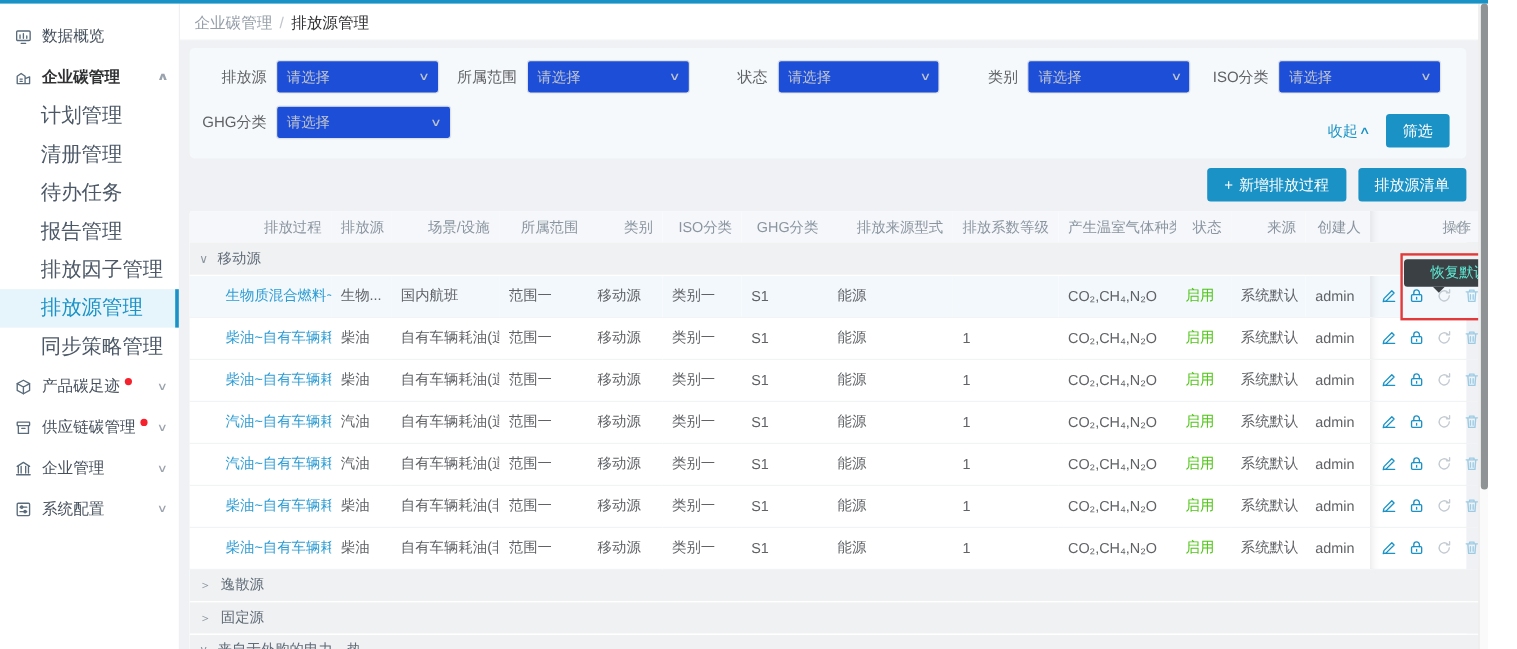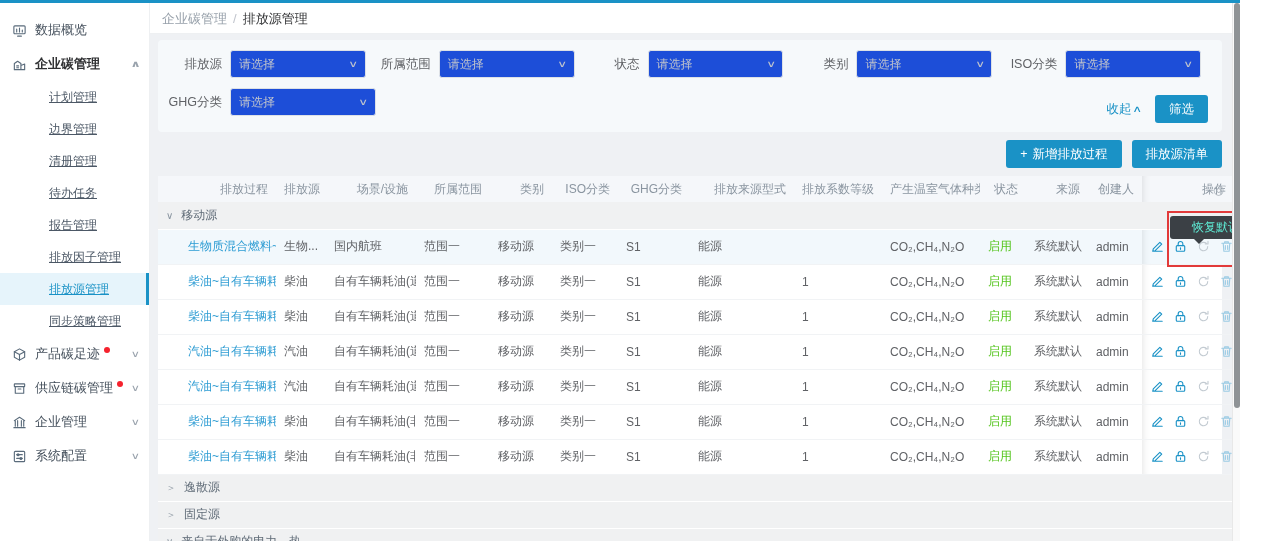--- a/index.html
+++ b/index.html
@@ -17,7 +17,7 @@
   .nav-item .chev { margin-left:auto; color:#9aa3ad; font-size:9px; transform:scaleX(1.4); }
   .nav-item .dot { width:6px; height:6px; border-radius:50%; background:#f5222d; margin-left:4px; margin-top:-8px; flex:none; }
   .nav-sub { }
-  .nav-sub-item { height:32px; line-height:32px; padding-left:49px; font-size:12px; color:#4c5866; cursor:pointer; position:relative;text-decoration:underline; }
+  .nav-sub-item { height:32px; line-height:32px; padding-left:34px; font-size:17px; color:#4c5866; cursor:pointer; position:relative; }
   .nav-sub-item.active { background:#e6f4fb; color:#1a92c6; }
   .nav-sub-item.active::after { content:""; position:absolute; right:0; top:0; bottom:0; width:3px; background:#1a92c6; }
 

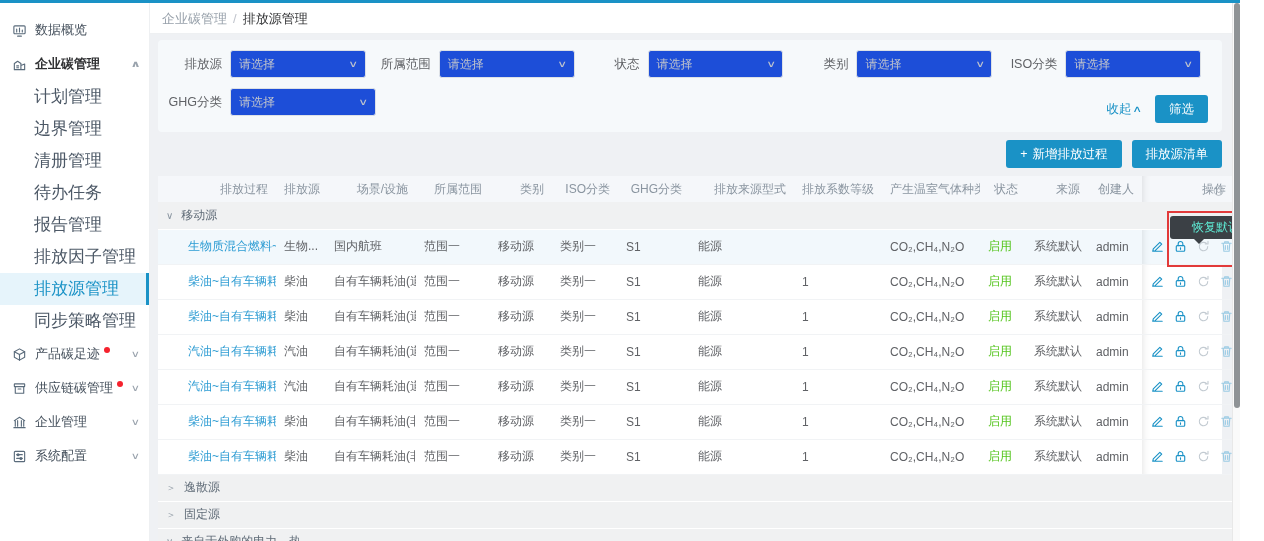--- a/index.html
+++ b/index.html
@@ -102,7 +102,6 @@
       </div>
       <div class="nav-sub">
         <div class="nav-sub-item">计划管理</div>
-        <div class="nav-sub-item">边界管理</div>
         <div class="nav-sub-item">清册管理</div>
         <div class="nav-sub-item">待办任务</div>
         <div class="nav-sub-item">报告管理</div>

